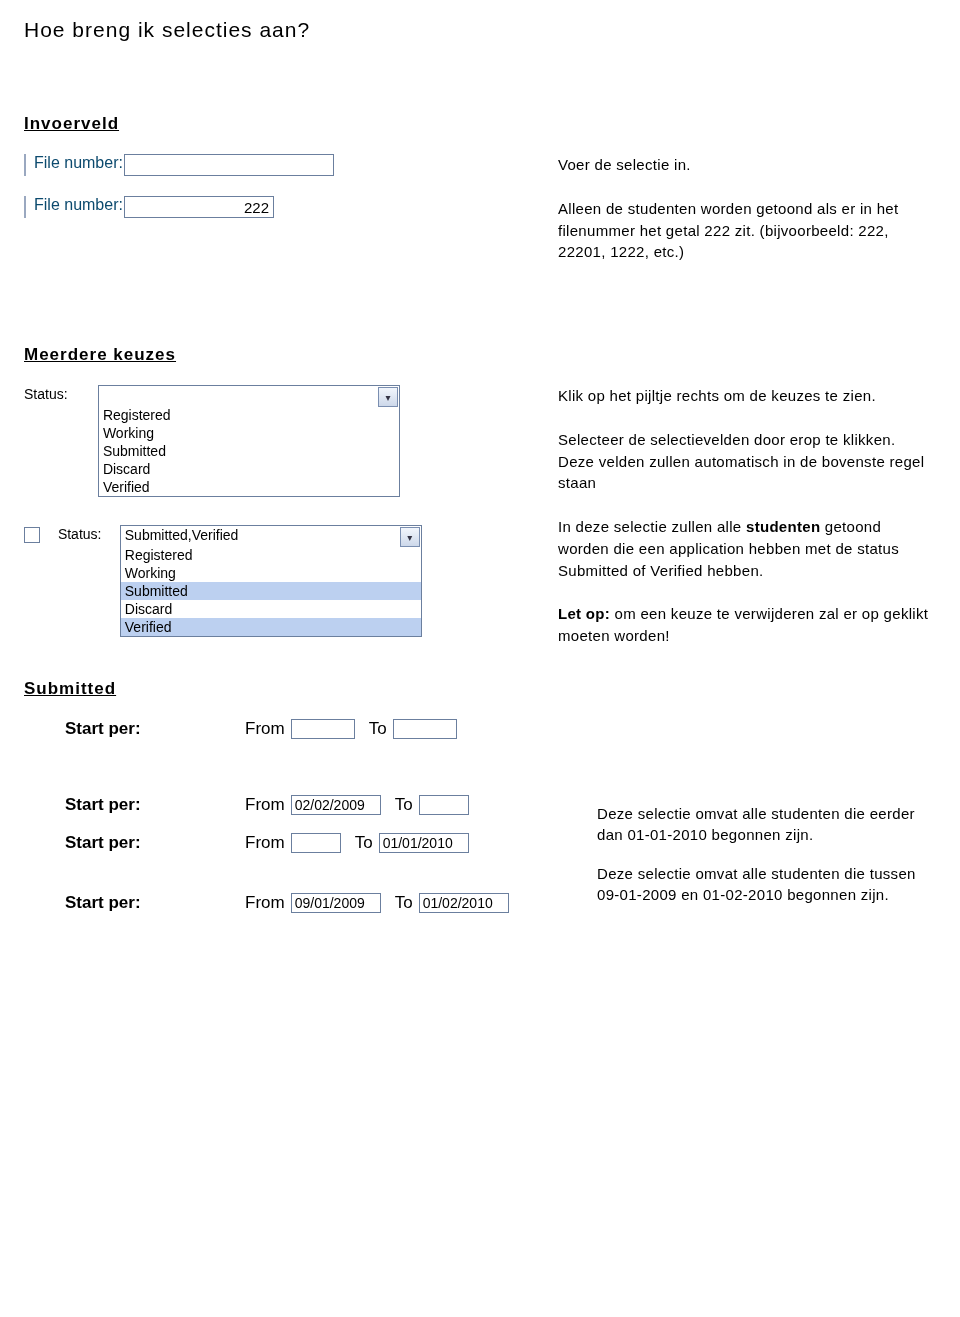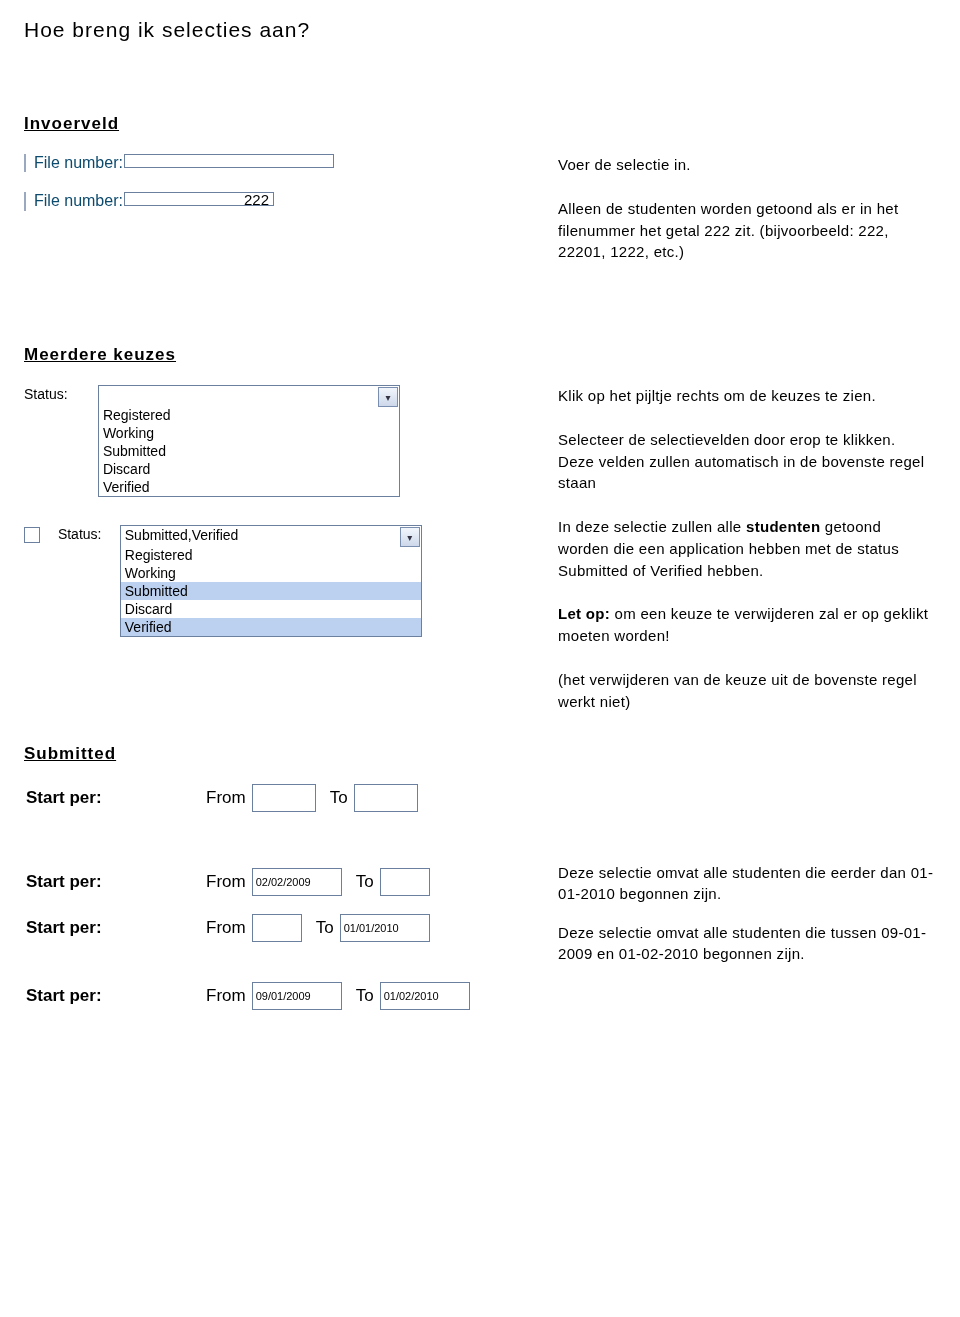--- a/index.html
+++ b/index.html
@@ -51,7 +51,7 @@
   }
   .text-input {
     border: 1px solid #6b7f9e;
-    height: 14px;
+    height: 22px;
     background: #fff;
     font-family: Arial, sans-serif;
     font-size: 15px;

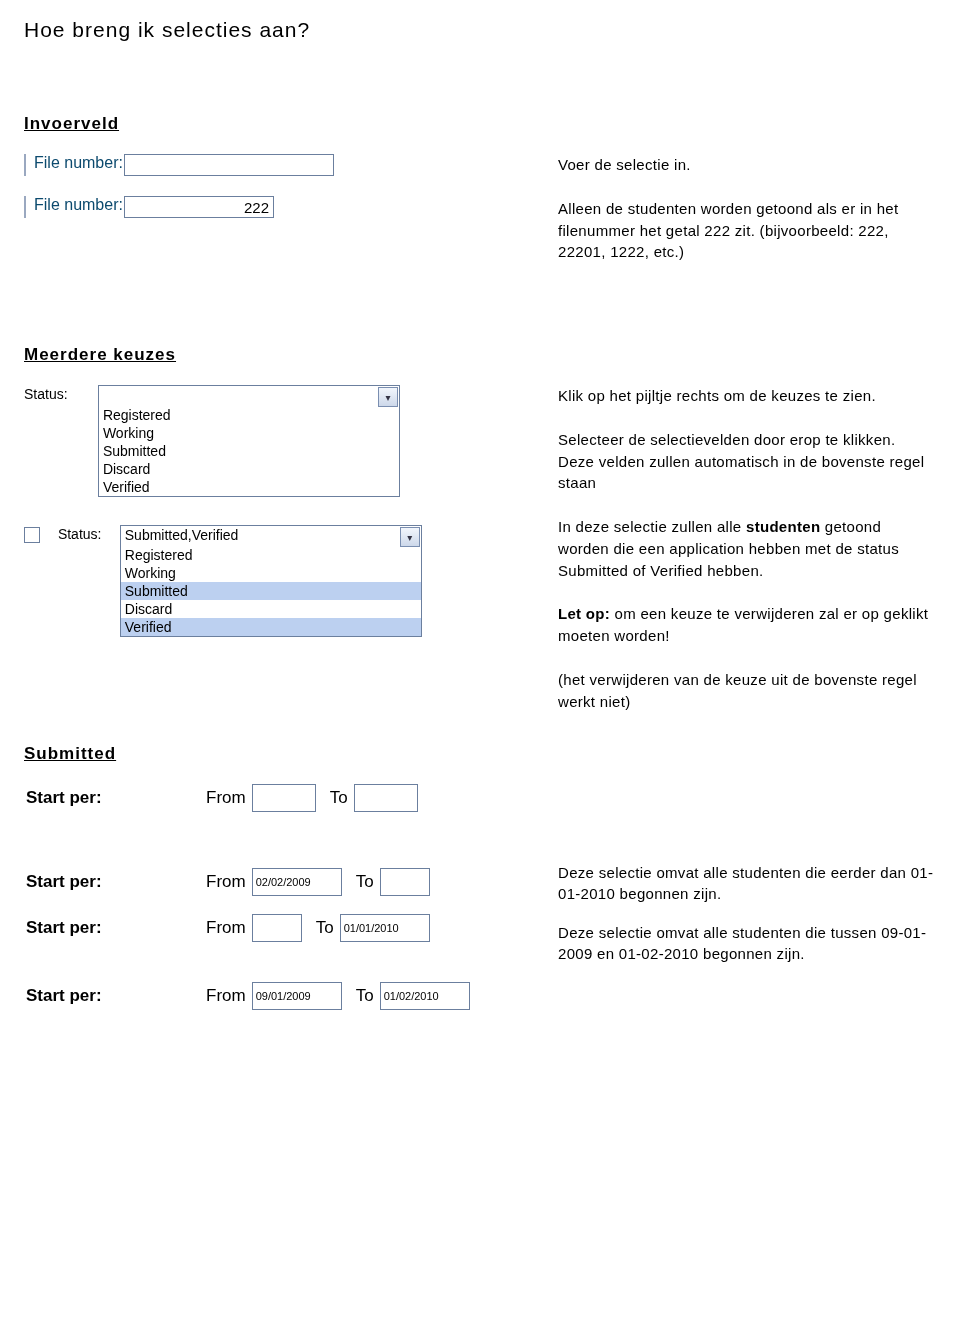--- a/index.html
+++ b/index.html
@@ -226,7 +226,6 @@
     <p>
       <b>Let op:</b><span> om een keuze te verwijderen zal er op geklikt moeten worden!</span>
     </p>
-    <p>(het verwijderen van de keuze uit de bovenste regel werkt niet)</p>
   </div>
 </div>
 

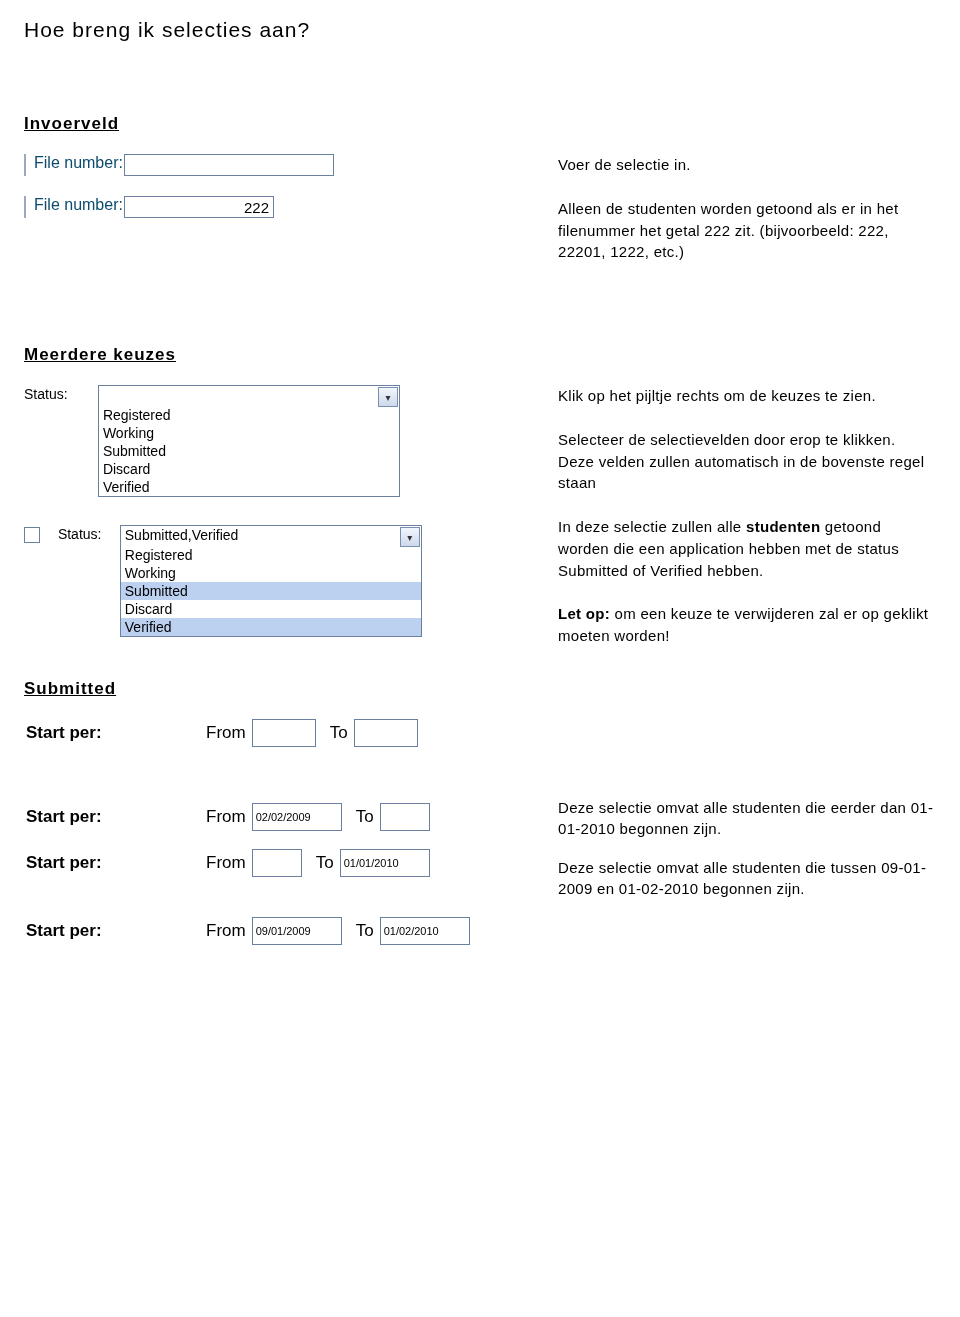--- a/index.html
+++ b/index.html
@@ -148,7 +148,7 @@
   }
   .date-rows-group { margin-top: 6px; }
 
-  .datum-block .two-col { align-items: flex-start; }
+  .datum-block .two-col { align-items: flex-end; margin-left: 39px; }
   .date-side-text { line-height: 1.4; letter-spacing: 0.3px; }
   .date-side-text p { margin: 0 0 18px 0; }
 </style>

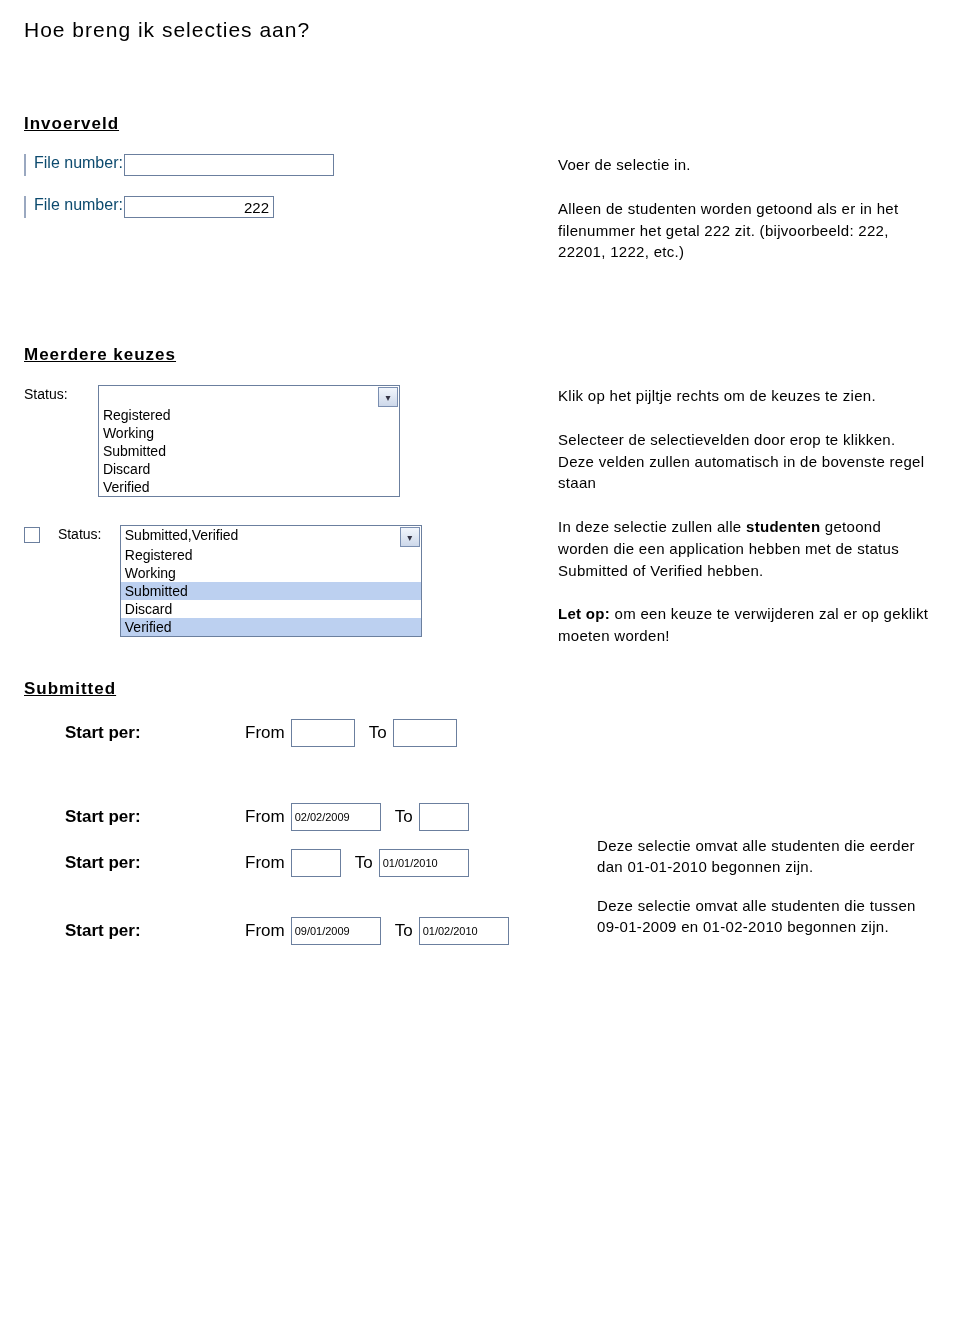--- a/index.html
+++ b/index.html
@@ -137,9 +137,9 @@
   }
   .date-row .dinput {
     border: 1px solid #6b7f9e;
-    height: 28px;
+    height: 20px;
     width: 90px;
-    font-size: 11px;
+    font-size: 14px;
     padding: 0 3px;
     box-sizing: border-box;
     margin-right: 14px;

